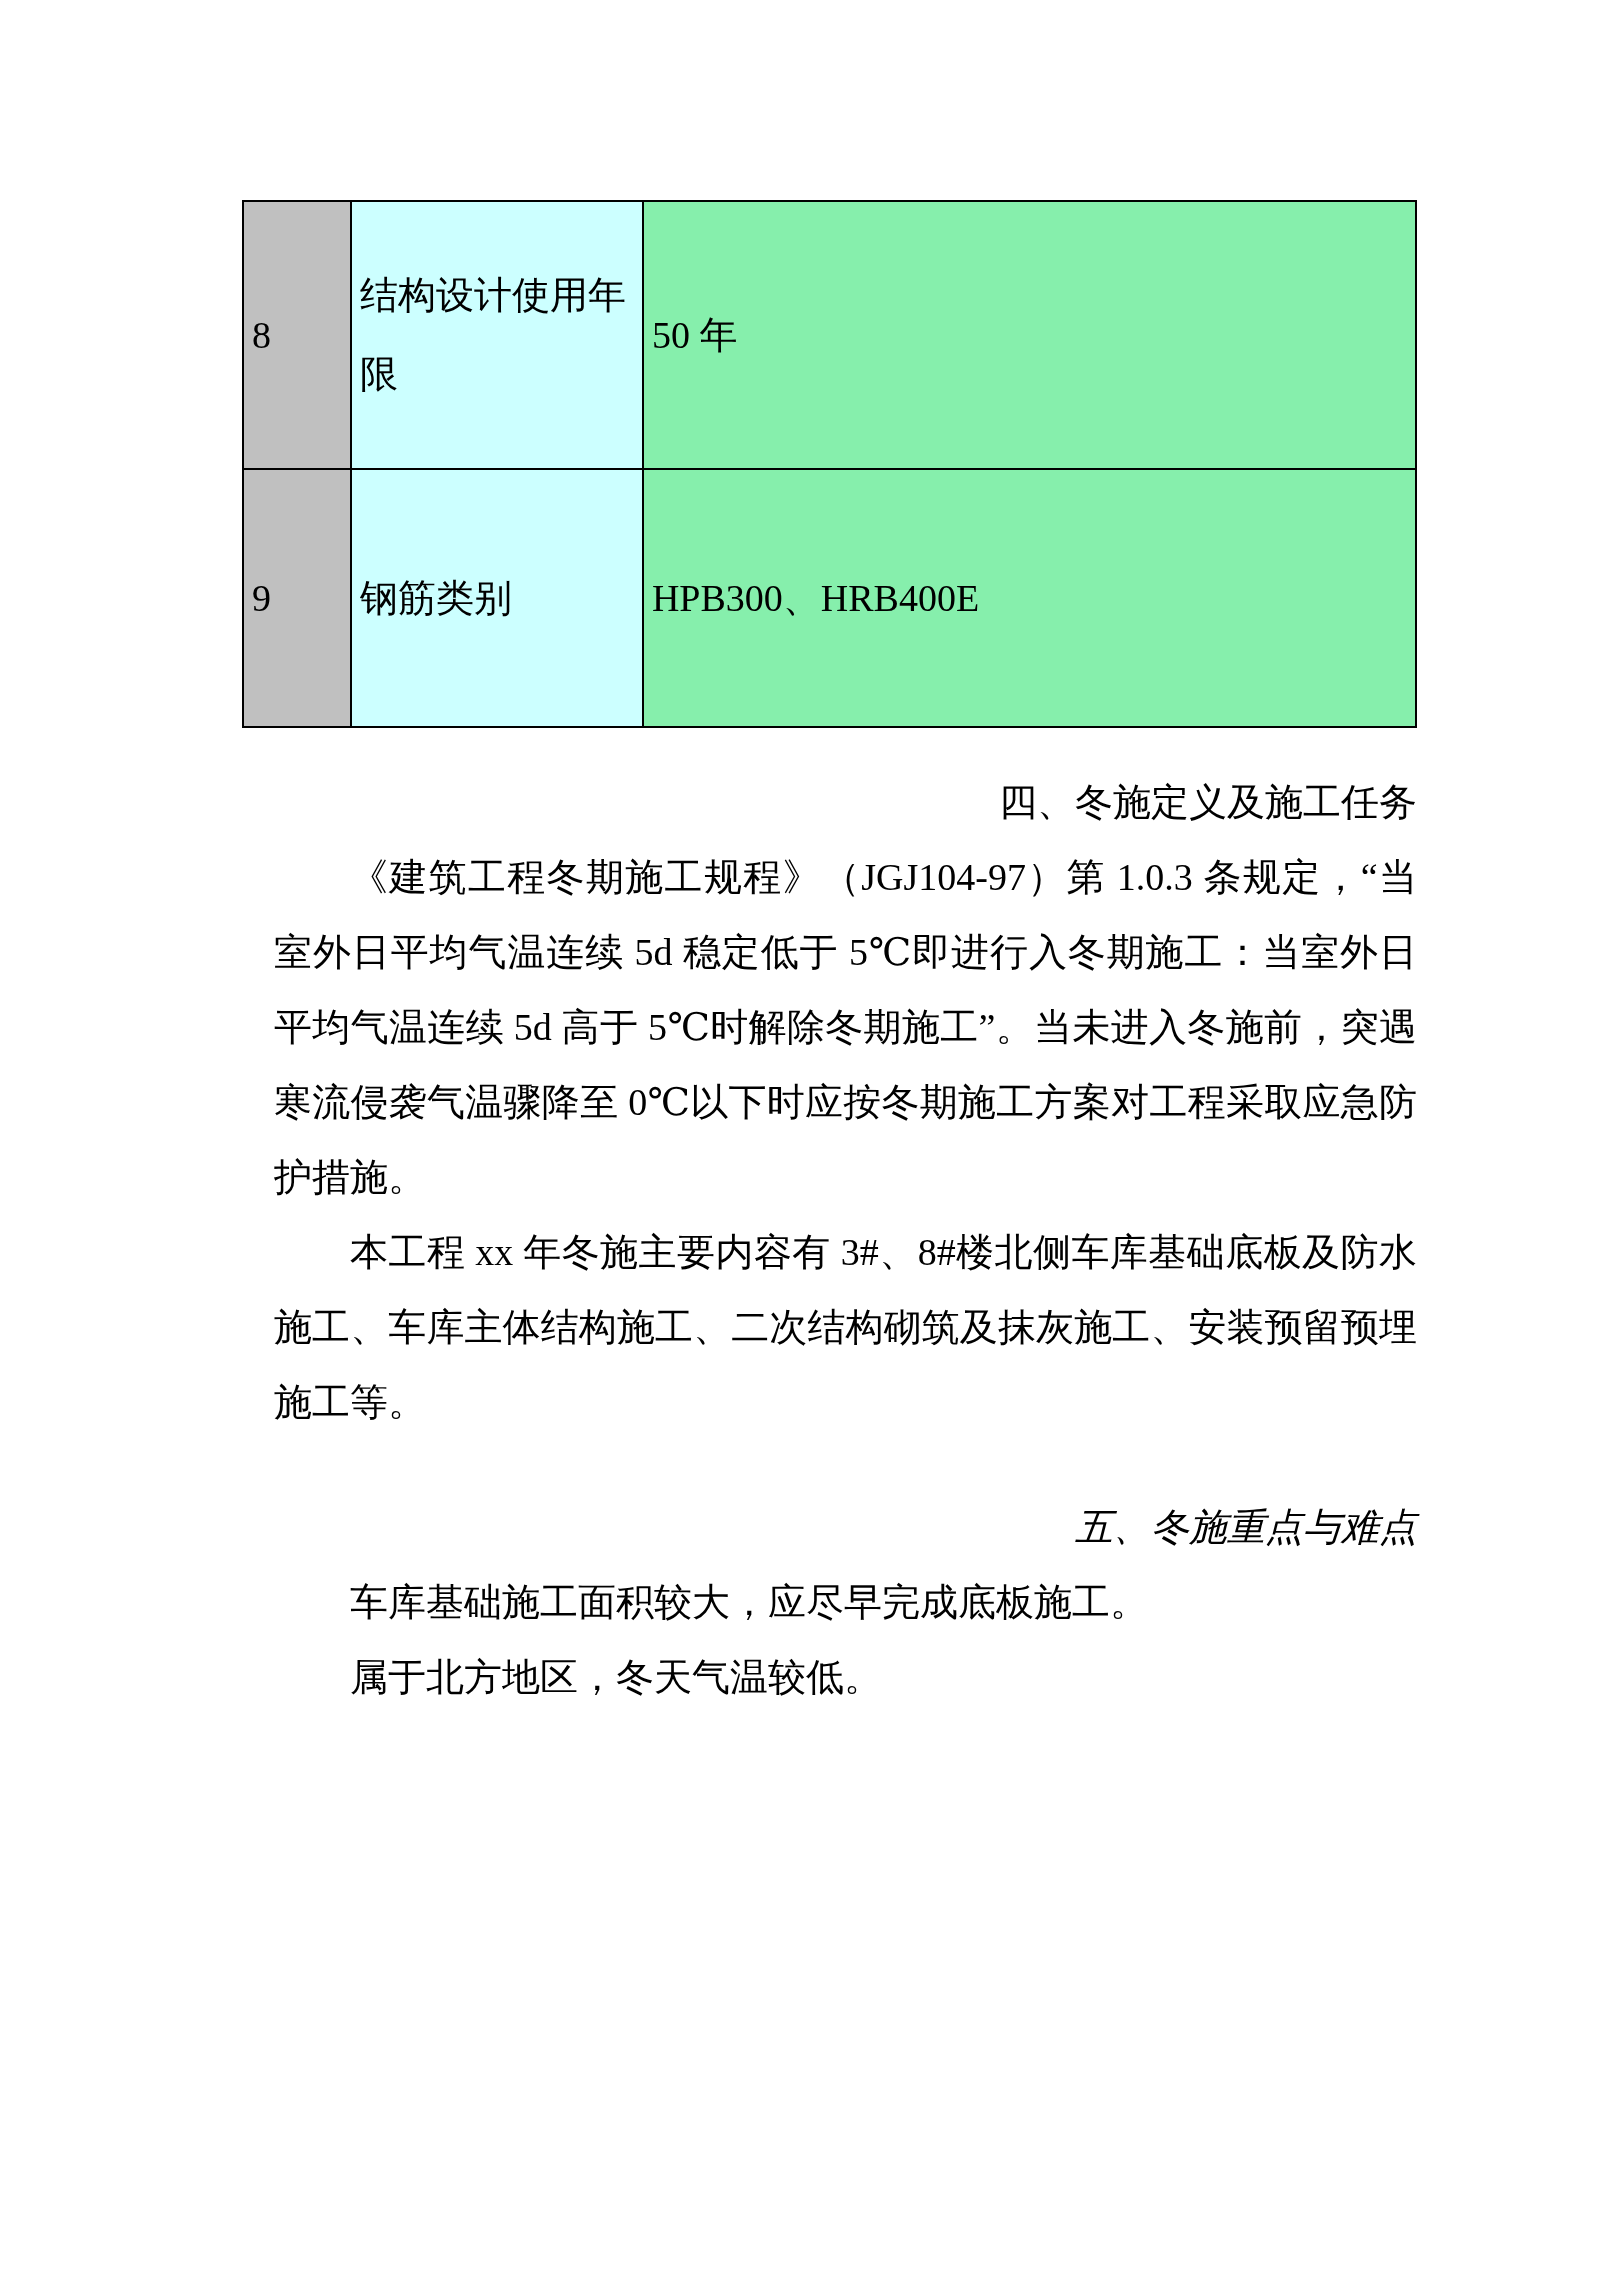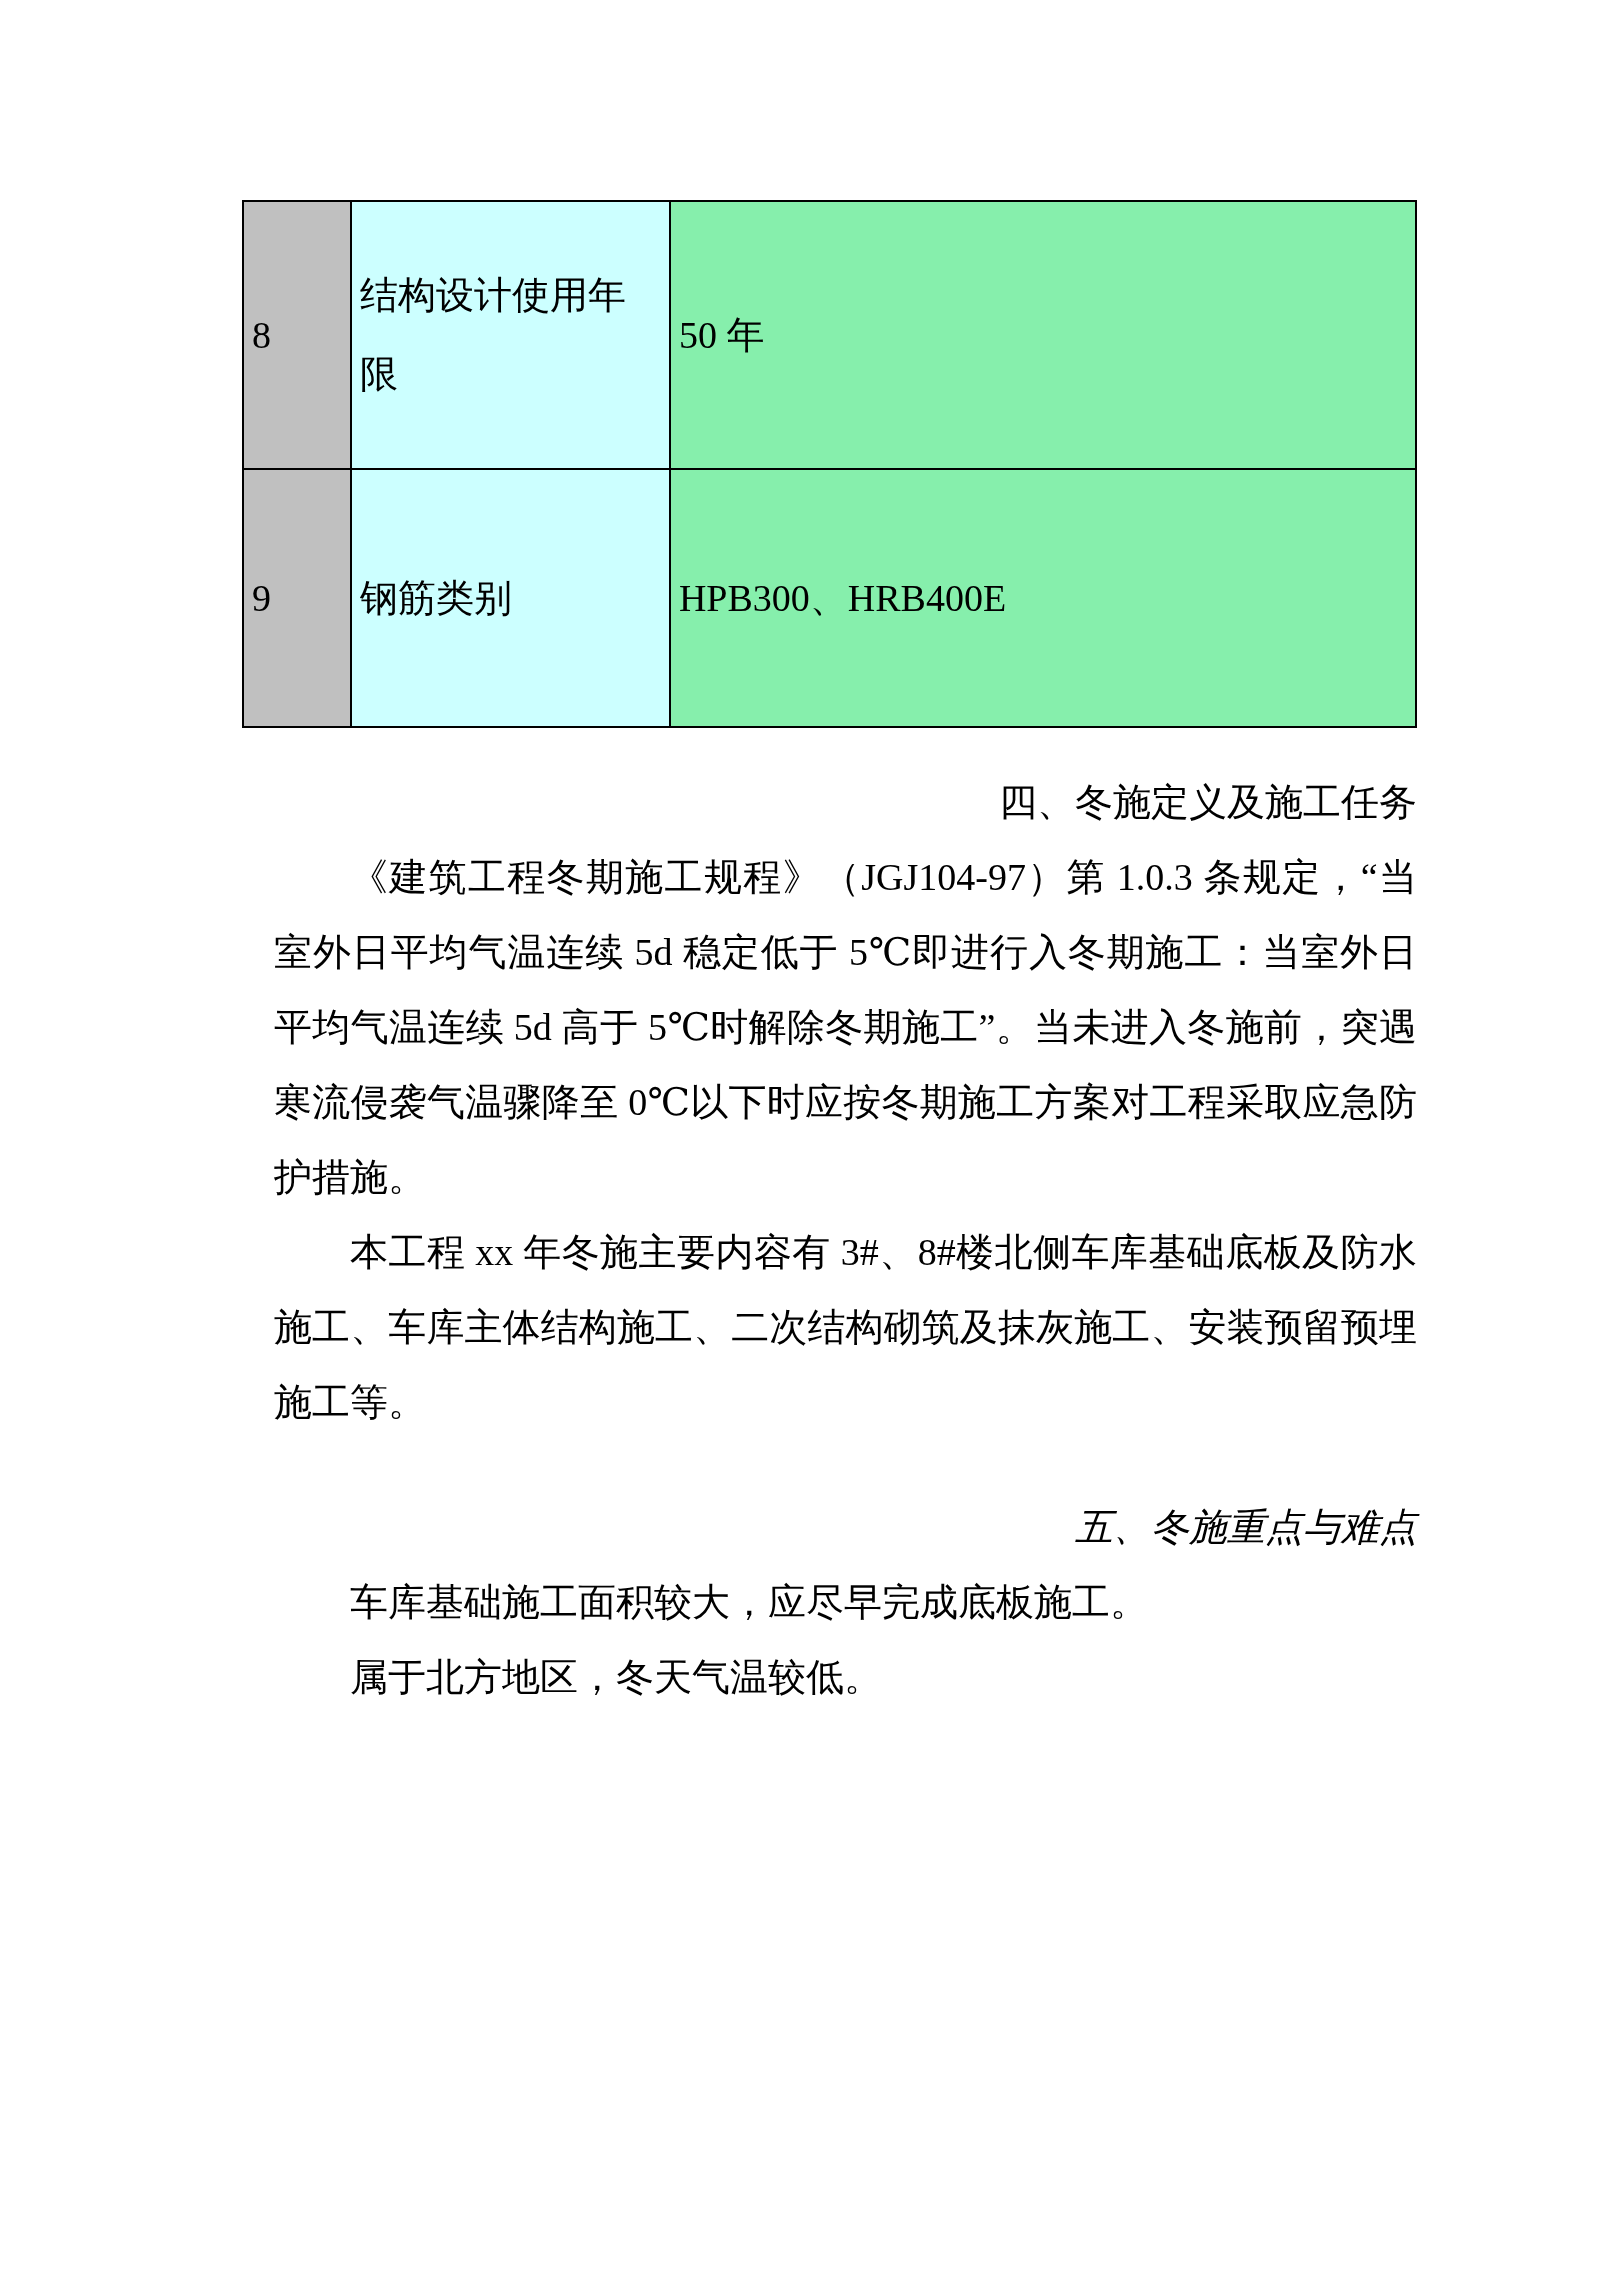--- a/index.html
+++ b/index.html
@@ -34,7 +34,7 @@
     word-break: break-all;
   }
   td.cell-num   { width: 108px; background: #C0C0C0; }
-  td.cell-label { width: 319px; background: #CCFFFF; }
+  td.cell-label { width: 292px; background: #CCFFFF; }
   td.cell-value { background: #86efac; margin-left: 48px; }
   tr.row-8 { height: 268px; }
   tr.row-9 { height: 258px; }

